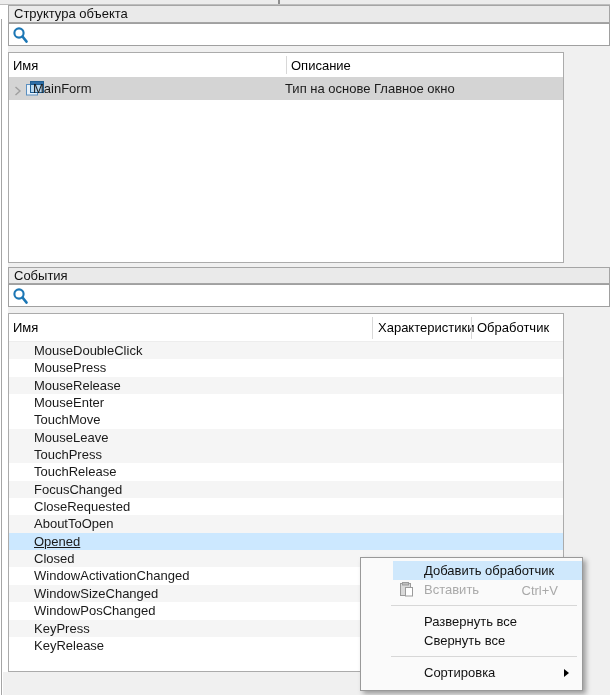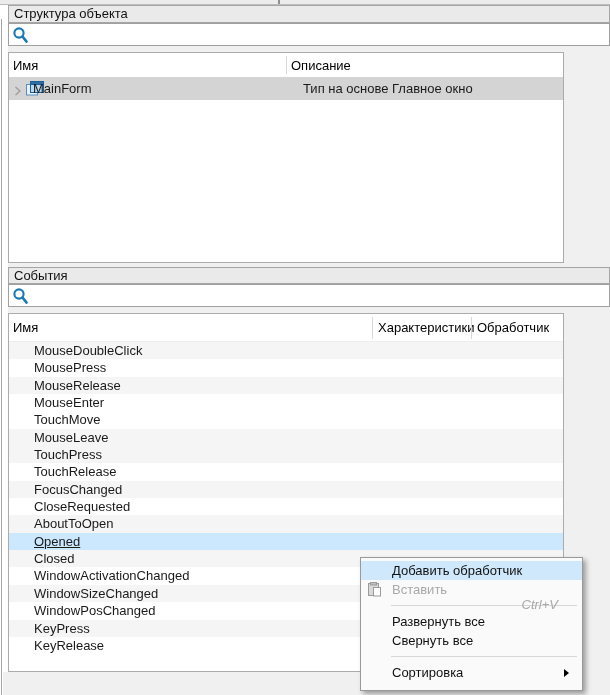--- a/index.html
+++ b/index.html
@@ -53,7 +53,7 @@
   .tree-row .chev{position:absolute;left:5px;top:7px;}
   .tree-row .fic{position:absolute;left:17px;top:4px;}
   .tree-row .tname{position:absolute;left:24px;}
-  .tree-row .tdesc{position:absolute;left:294px;}
+  .tree-row .tdesc{position:absolute;left:276px;}
 
   
   #events-table{top:313px;height:359px;}

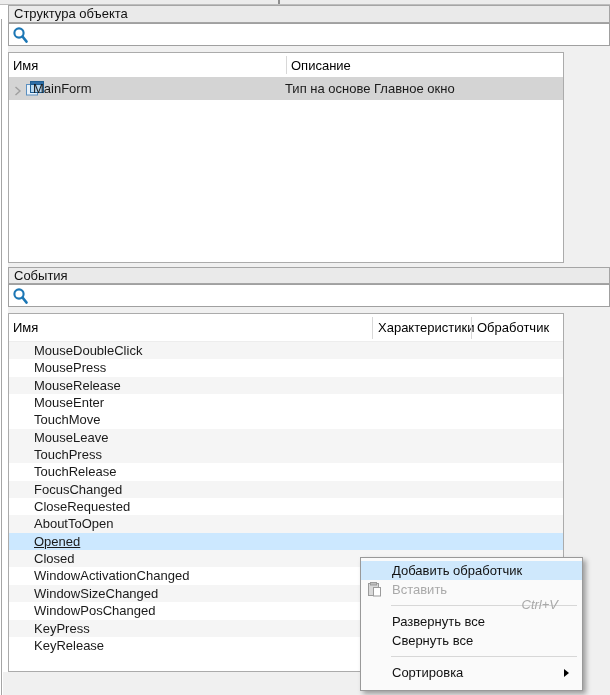--- a/index.html
+++ b/index.html
@@ -78,7 +78,7 @@
     background:#fafafa;border:1px solid #999999;box-sizing:border-box;
     box-shadow:3px 3px 5px rgba(0,0,0,0.35);z-index:20;padding-top:3px;
   }
-  .menu-item{position:relative;height:19px;line-height:19px;padding-left:31px;color:#111;white-space:nowrap;}
+  .menu-item{position:relative;height:19px;line-height:19px;padding-left:31px;color:#111;white-space:nowrap;margin-left:32px;}
   .menu-item.highlight{background:#cfe8fc;}
   .menu-item.disabled{color:#a9a9a9;}
   .menu-item .shortcut{position:absolute;right:24px;top:15px;font-style:italic;}

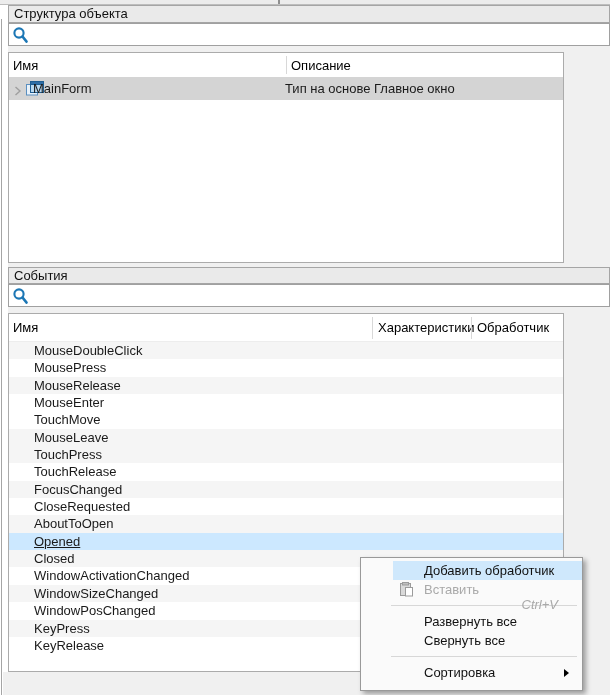--- a/index.html
+++ b/index.html
@@ -81,7 +81,7 @@
   .menu-item{position:relative;height:19px;line-height:19px;padding-left:31px;color:#111;white-space:nowrap;margin-left:32px;}
   .menu-item.highlight{background:#cfe8fc;}
   .menu-item.disabled{color:#a9a9a9;}
-  .menu-item .shortcut{position:absolute;right:24px;top:15px;font-style:italic;}
+  .menu-item .shortcut{position:absolute;right:24px;top:1px;}
   .menu-item .mi-icon{position:absolute;left:6px;top:2px;}
   .menu-sep{height:1px;background:#d7d7d7;margin:6px 5px 6px 30px;}
   .submenu-arrow{

